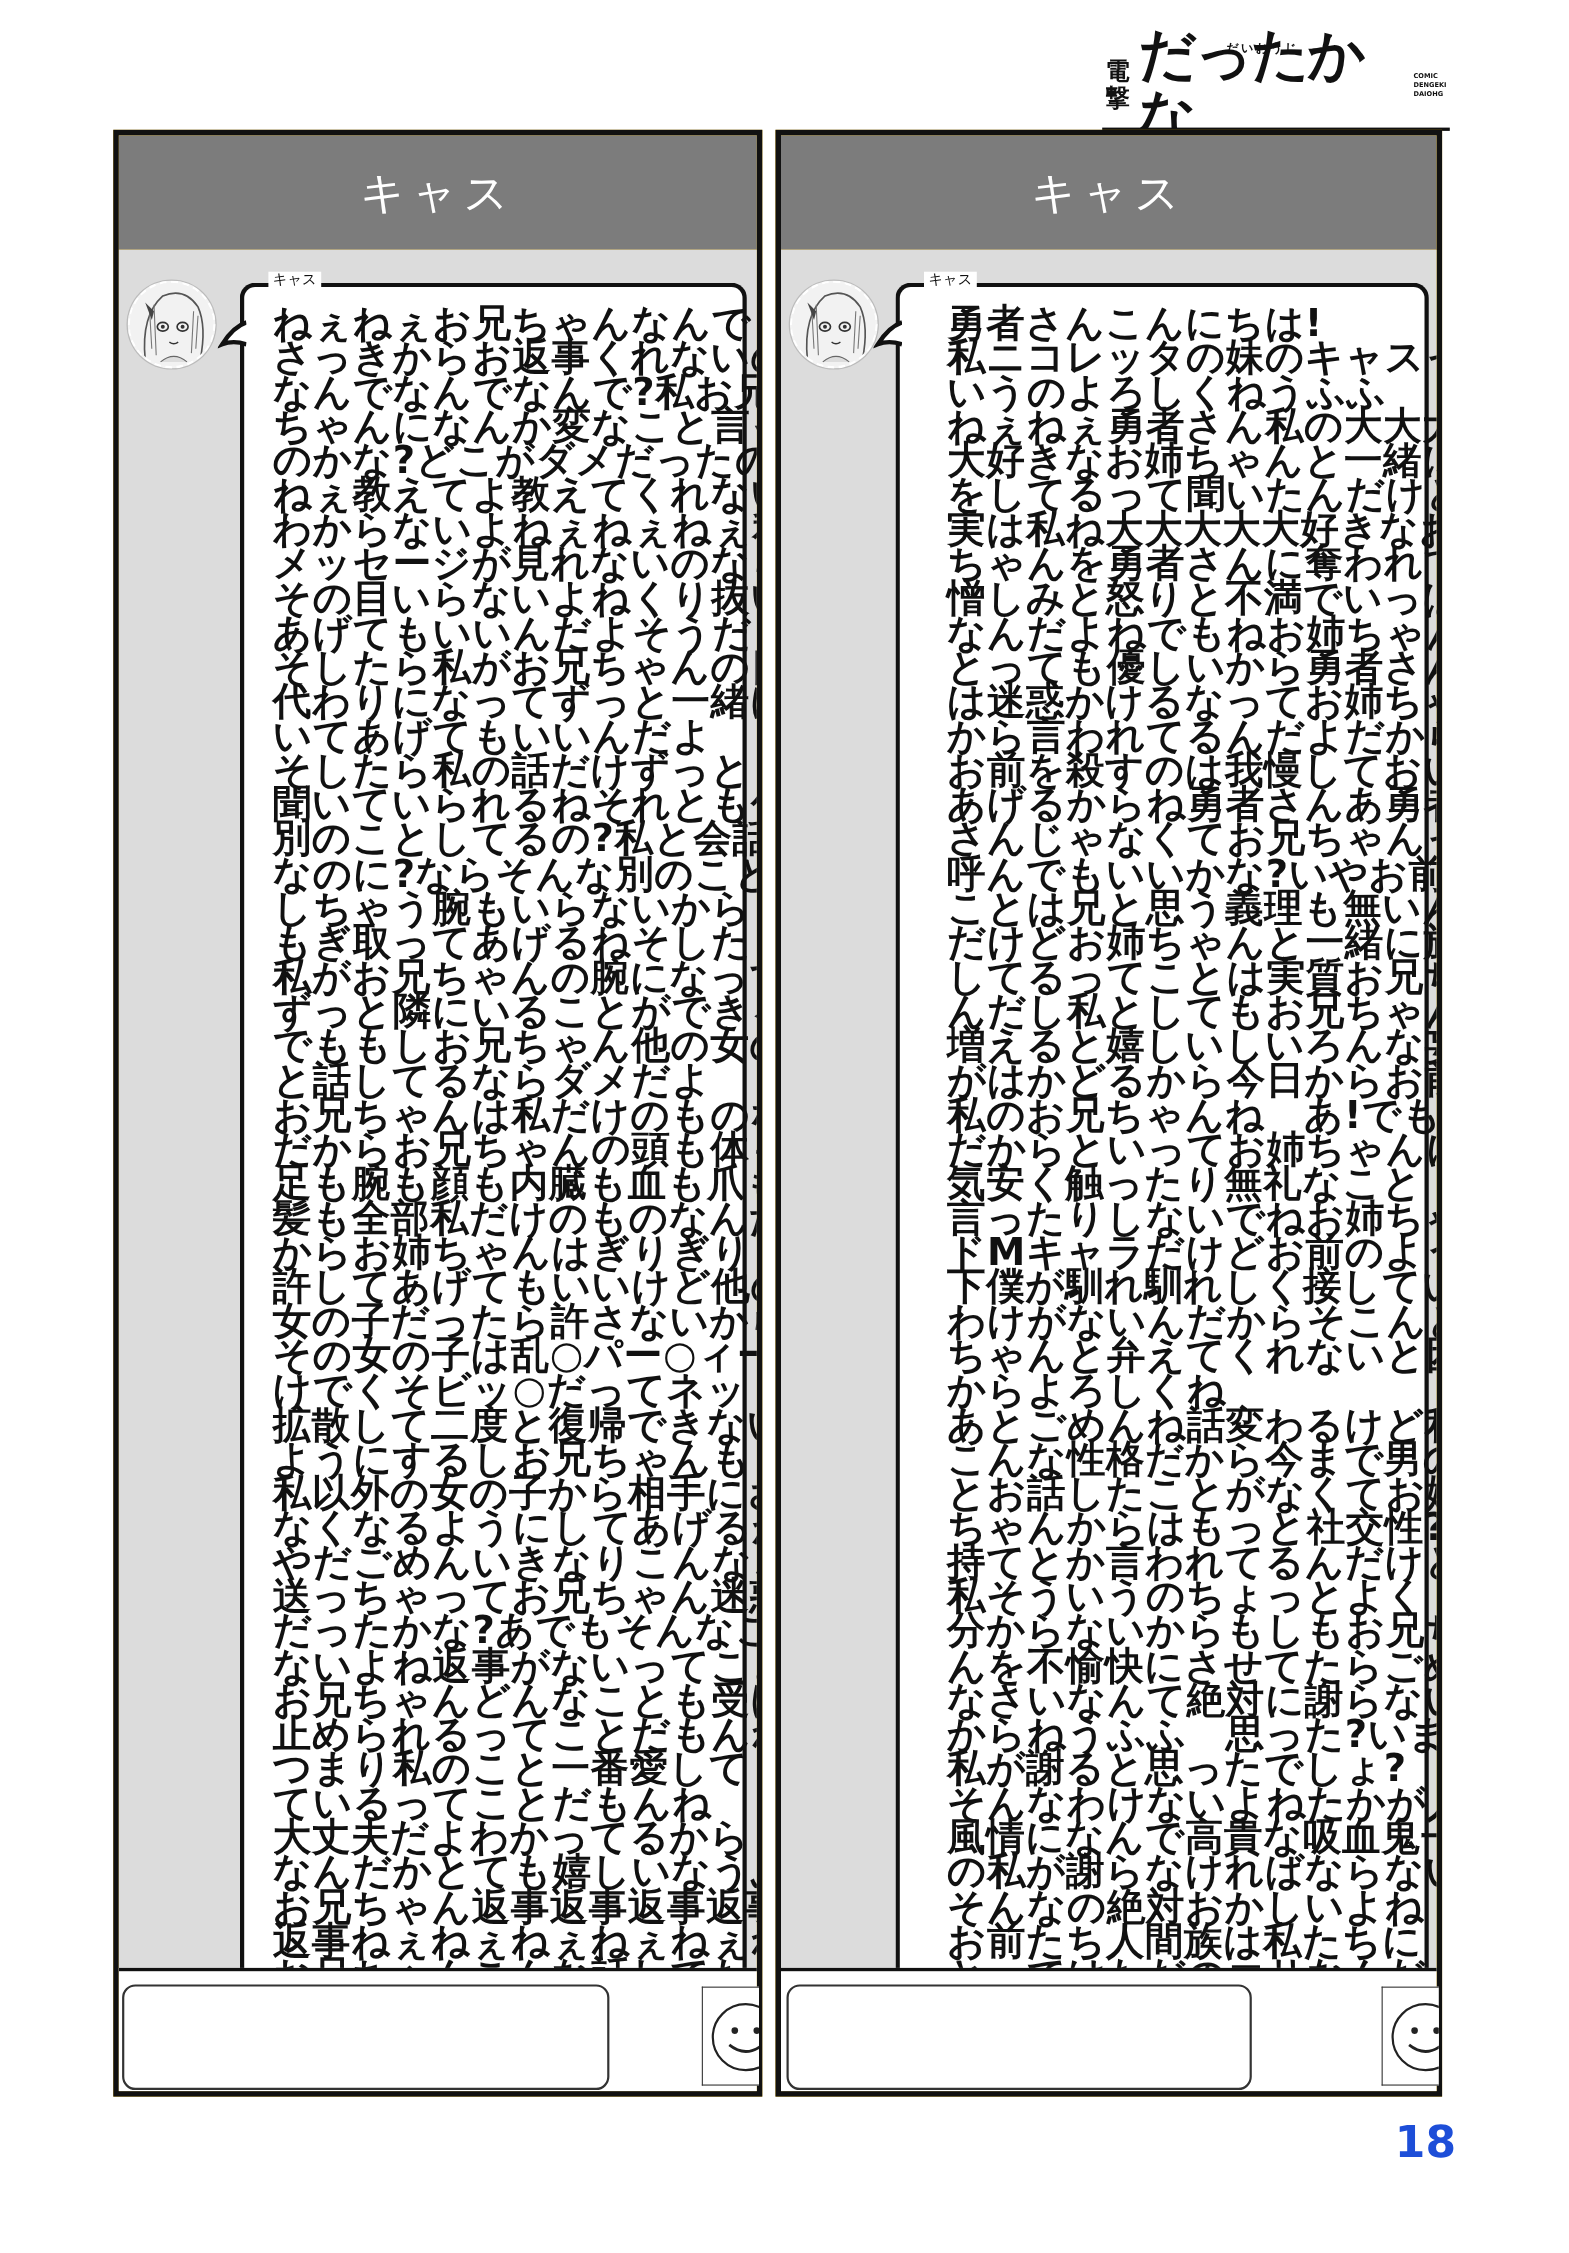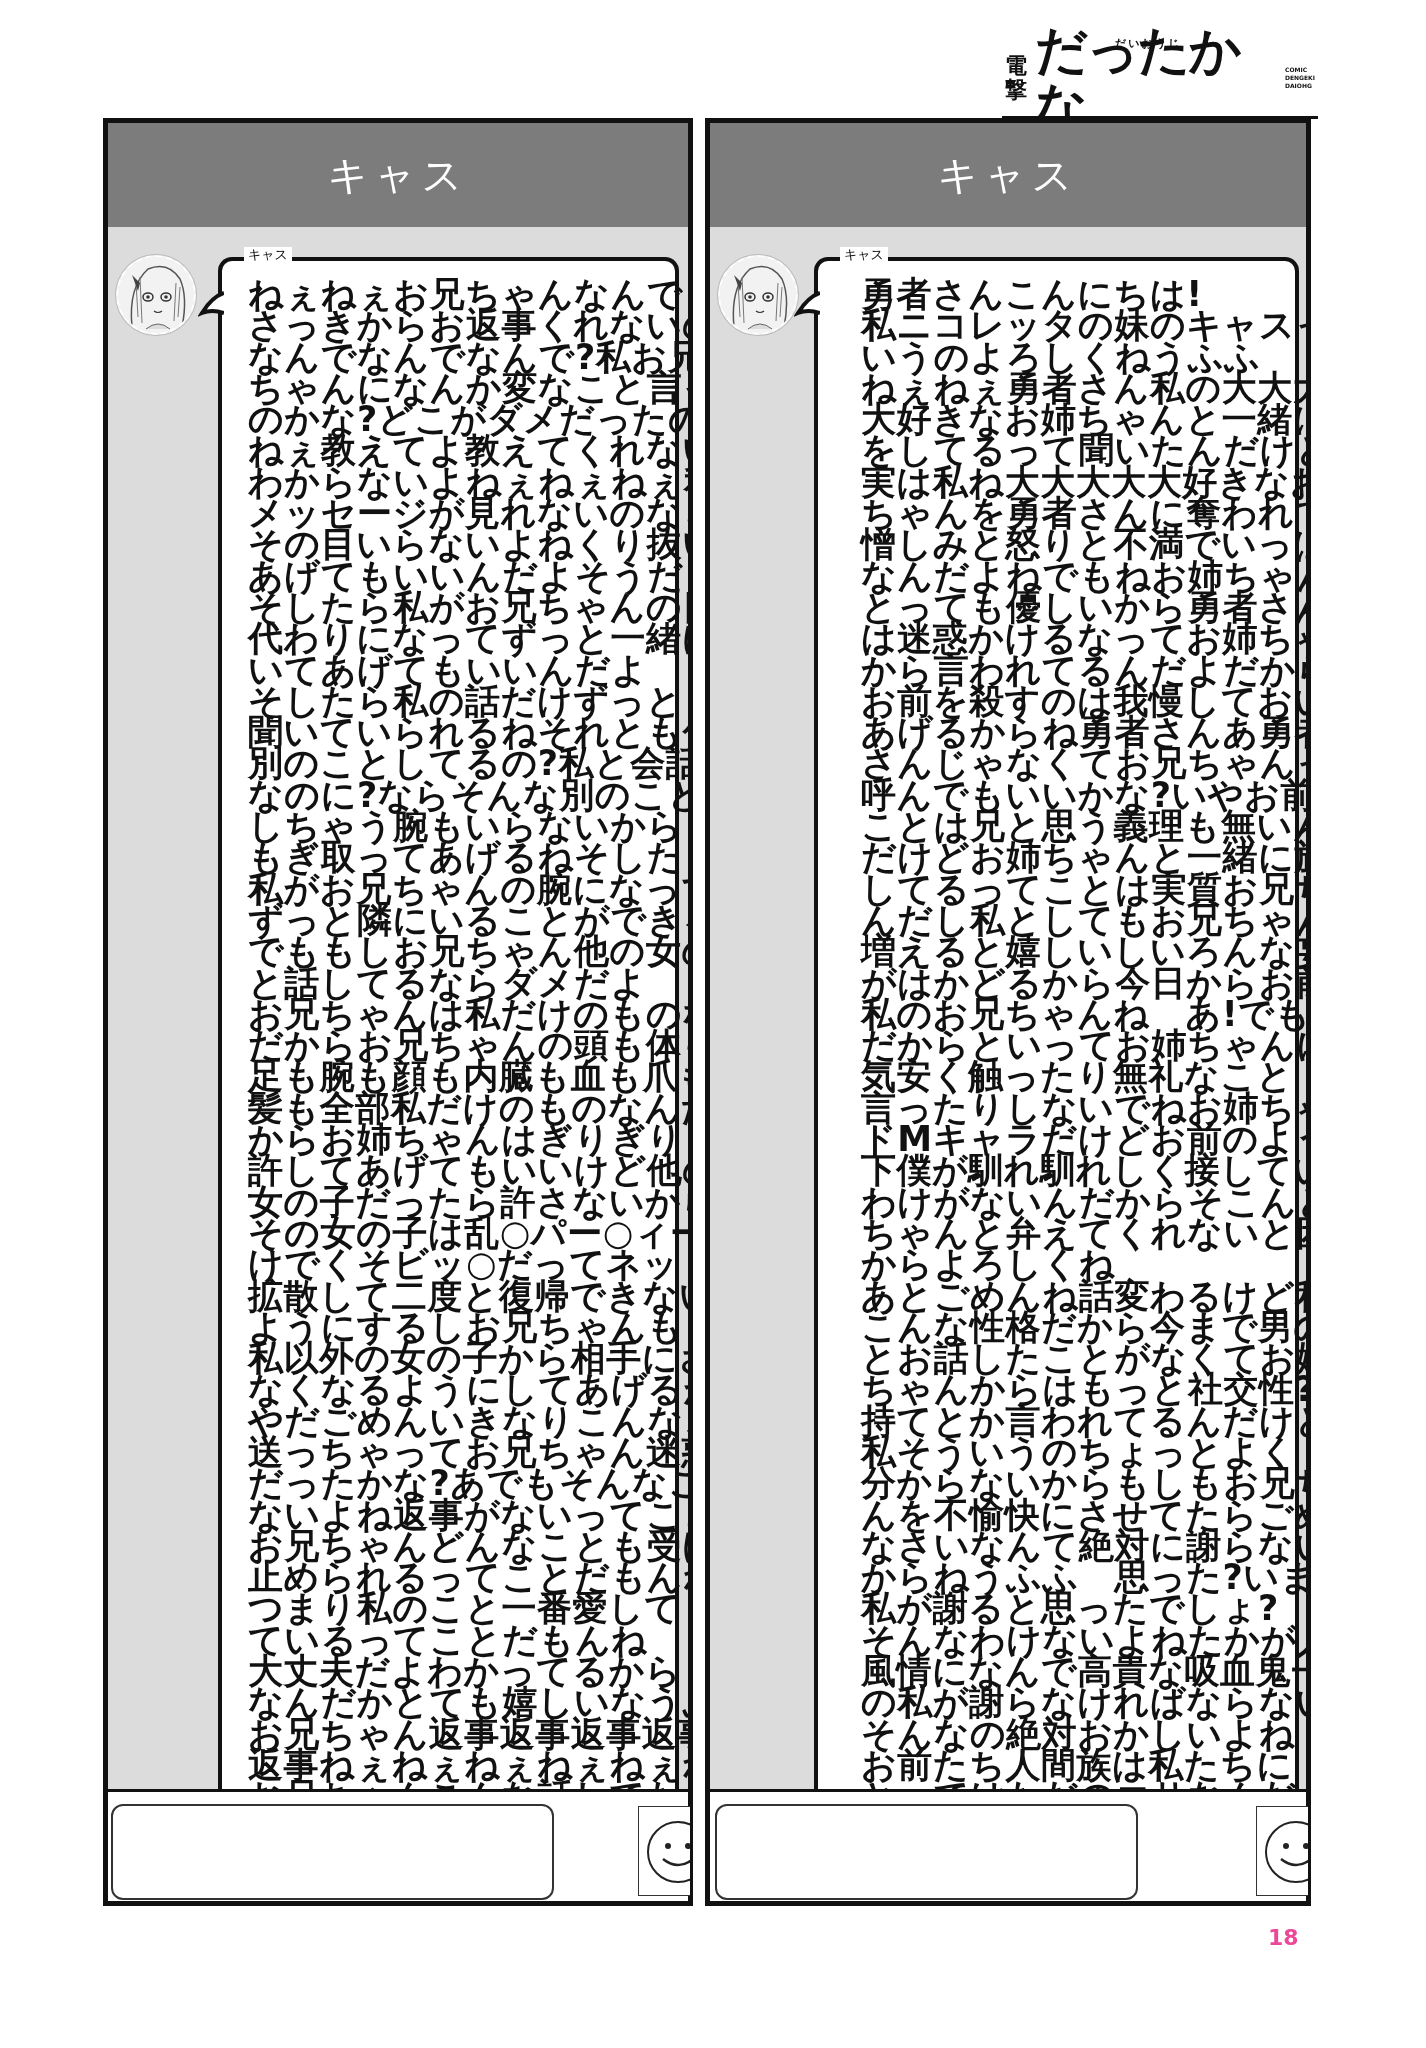--- a/index.html
+++ b/index.html
@@ -37,7 +37,7 @@
   .emoji-btn { position:absolute; top:14px; right:-2px; width:52px; height:90px; border:1.5px solid #333; border-right:none; box-sizing:border-box; overflow:hidden; background:#fff; }
   .emoji-btn svg { position:absolute; left:6px; top:12px; width:66px; height:66px; }
 
-  .page-number { position:absolute; left:1268px; top:1925px; font-size:22px; font-weight:bold; color:#ec4899; }
+  .page-number { position:absolute; left:1268px; top:1925px; font-size:40px; font-weight:bold; color:#1d4ed8; }
 </style>
 </head>
 <body>

